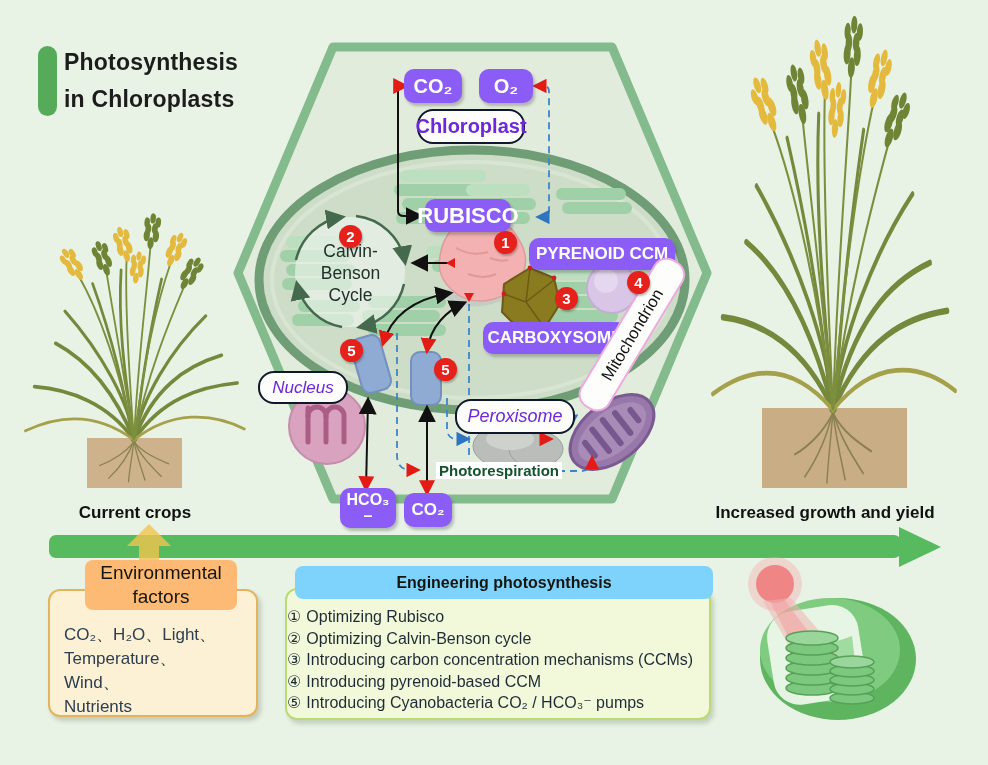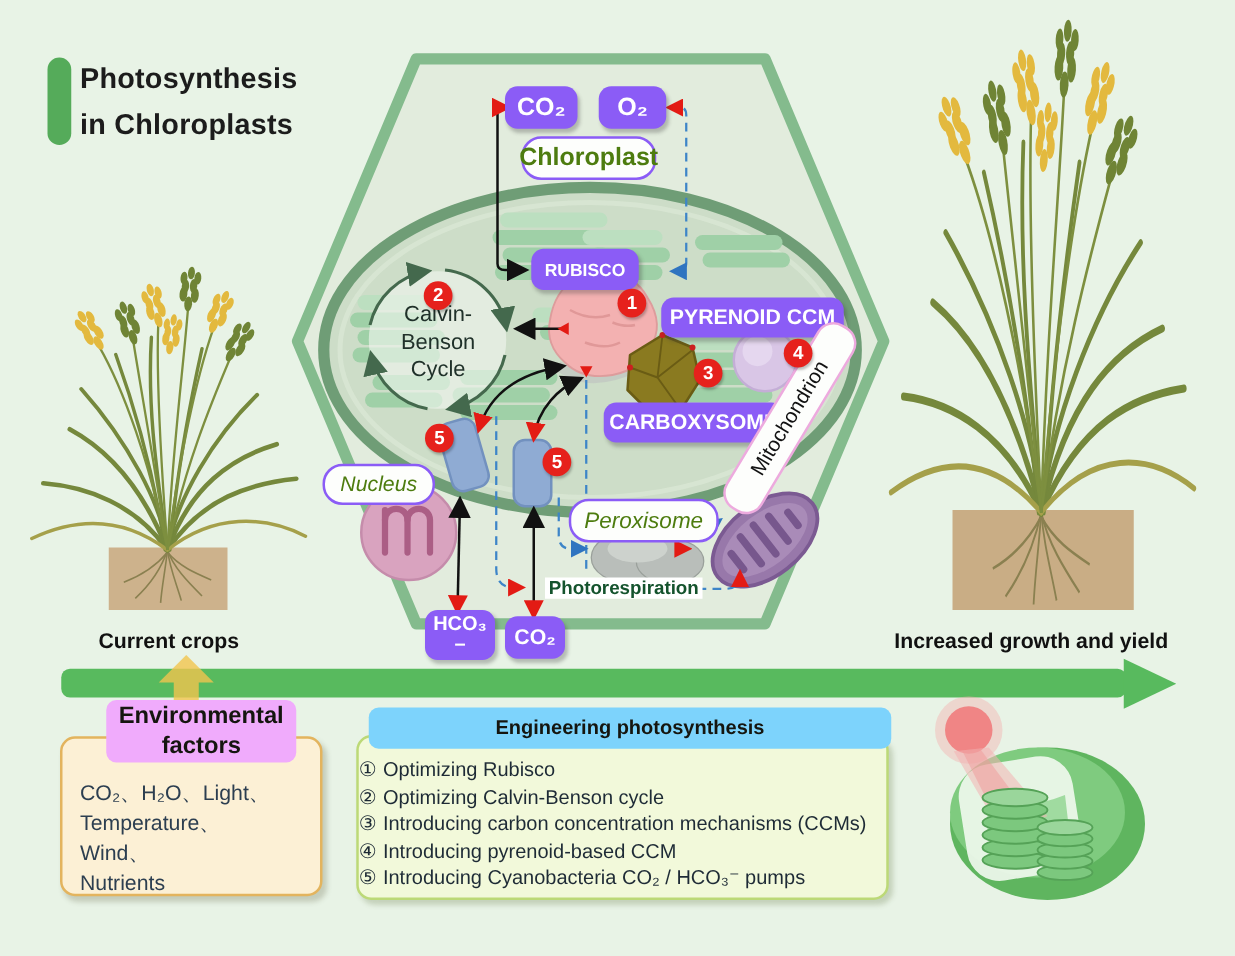--- a/index.html
+++ b/index.html
@@ -14,8 +14,8 @@
   .badge{position:absolute;z-index:4;background:#8b5cf6;color:#fff;font-weight:bold;text-align:center;
          border-radius:10px;box-shadow:2px 3px 3px rgba(60,60,60,.3);display:flex;align-items:center;justify-content:center;}
   
-  .pill{position:absolute;z-index:4;background:#fdfefc;border:2px solid #8b5cf6;border-radius:16px;
-        font-weight:bold;text-align:center;display:flex;align-items:center;justify-content:center;color:#4d7c0f;}
+  .pill{position:absolute;z-index:4;background:#fdfefc;border:2px solid #0f172a;border-radius:16px;
+        font-weight:bold;text-align:center;display:flex;align-items:center;justify-content:center;color:#6d28d9;}
   .pill.thin{font-weight:normal;font-style:italic;}
   
   .mk{position:absolute;z-index:5;width:23px;height:23px;border-radius:50%;background:#e6211c;color:#fff;

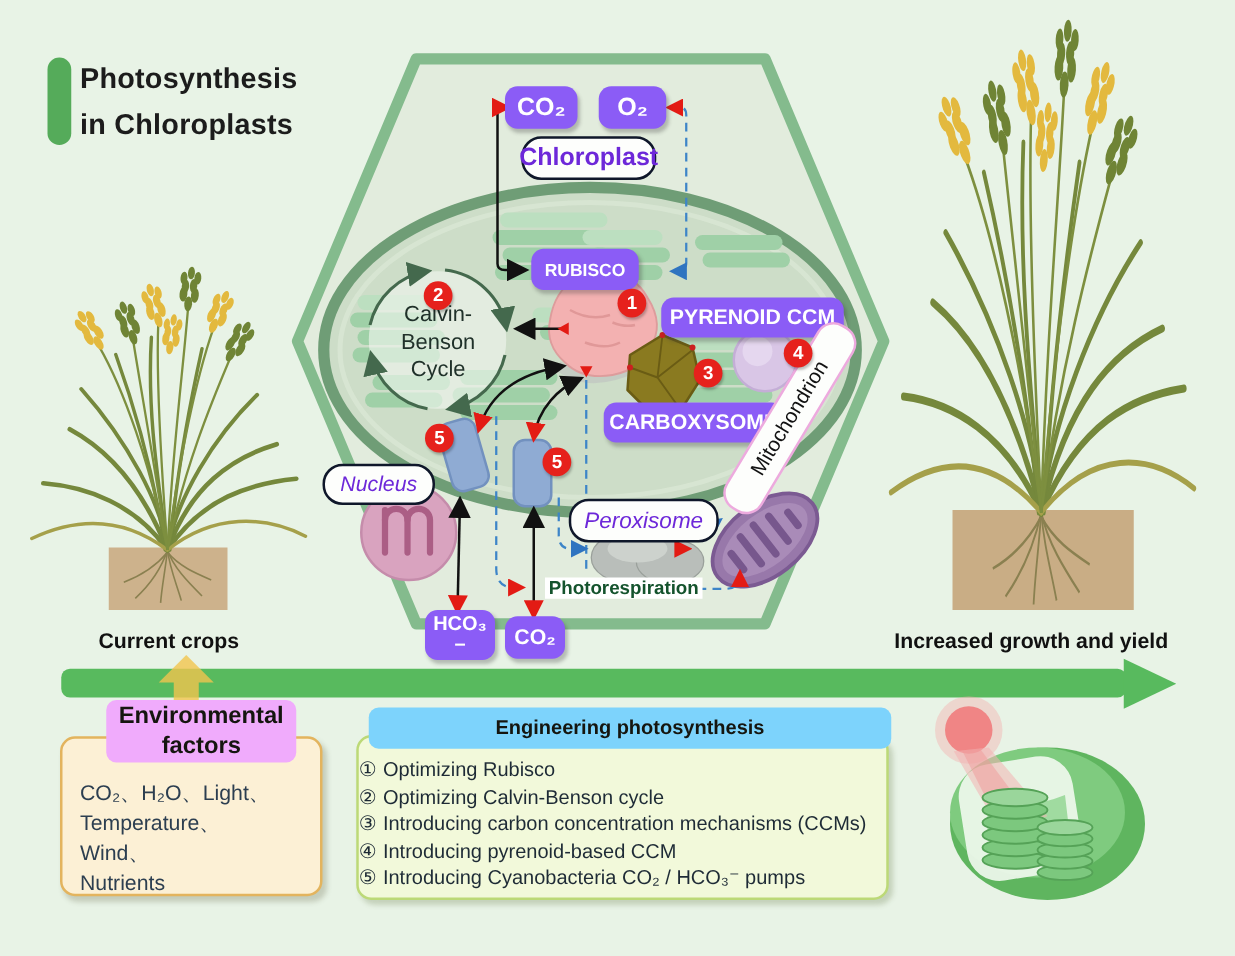--- a/index.html
+++ b/index.html
@@ -305,7 +305,7 @@
 <div class="badge" style="left:404px;top:69px;width:58px;height:34px;font-size:20px;">CO₂</div>
 <div class="badge" style="left:479px;top:69px;width:54px;height:34px;font-size:20px;">O₂</div>
 <div class="pill" style="left:417px;top:109px;width:104px;height:31px;font-size:20px;">Chloroplast</div>
-<div class="badge" style="left:425px;top:199px;width:86px;height:33px;font-size:14px;">RUBISCO</div>
+<div class="badge" style="left:425px;top:199px;width:86px;height:33px;font-size:22px;">RUBISCO</div>
 <div class="badge" style="left:529px;top:238px;width:146px;height:32px;font-size:17px;">PYRENOID CCM</div>
 <div class="badge" style="left:483px;top:322px;width:144px;height:32px;font-size:17px;">CARBOXYSOME</div>
 

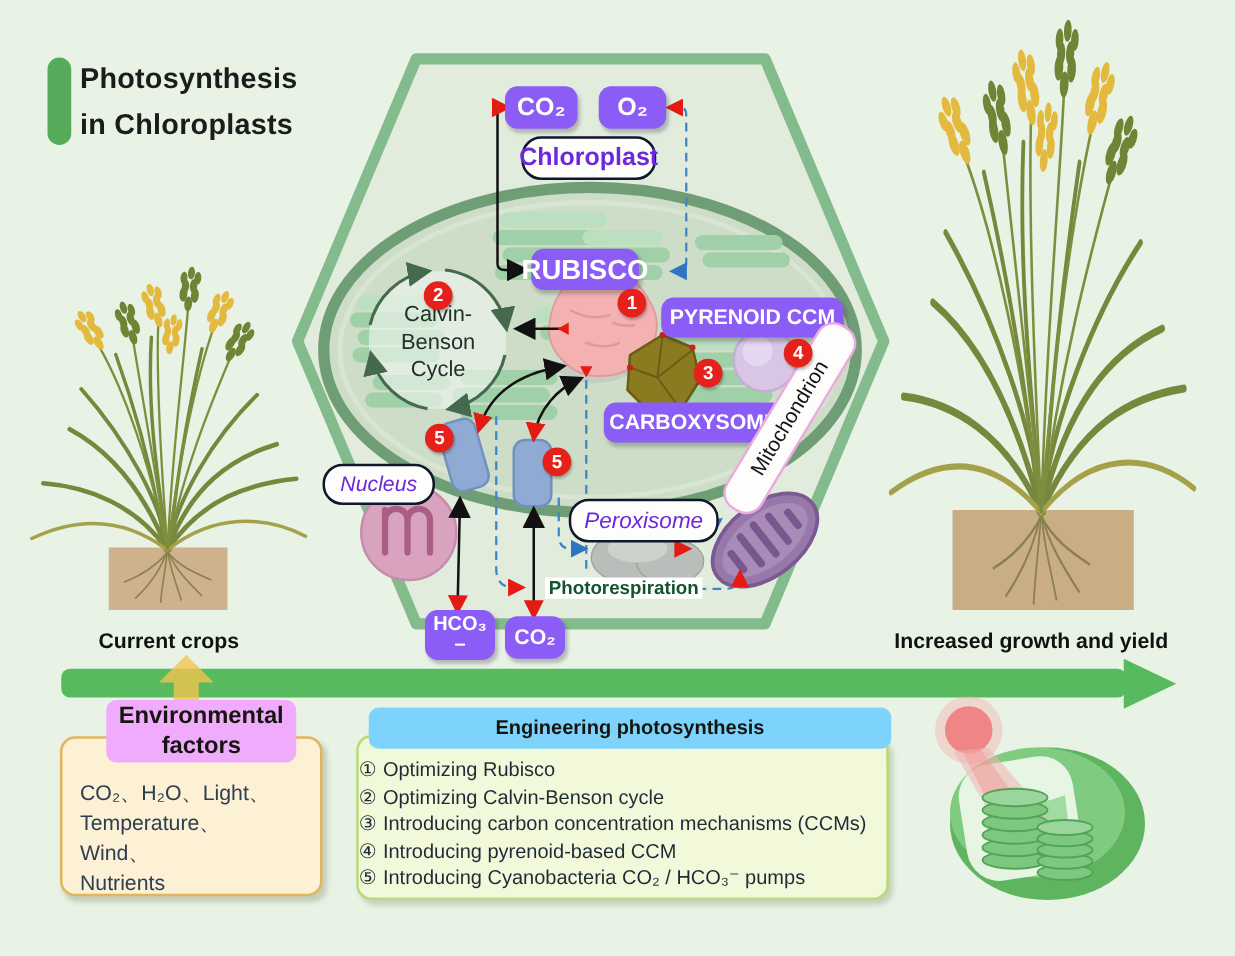--- a/index.html
+++ b/index.html
@@ -22,8 +22,8 @@
       font-size:15px;font-weight:bold;display:flex;align-items:center;justify-content:center;box-shadow:1px 2px 2px rgba(0,0,0,.25);}
   .caption{position:absolute;z-index:3;font-size:17px;font-weight:bold;color:#111;text-align:center;}
   
-  .env-head{position:absolute;left:85px;top:560px;width:152px;height:50px;z-index:4;background:#f0abfc;border-radius:8px;
-            font-size:19px;font-weight:bold;text-align:center;line-height:24px;display:flex;align-items:center;justify-content:center;color:#15150f;}
+  .env-head{position:absolute;left:85px;top:560px;width:152px;height:50px;z-index:4;background:#fdba74;border-radius:8px;
+            font-size:19px;font-weight:normal;text-align:center;line-height:24px;display:flex;align-items:center;justify-content:center;color:#15150f;}
   .env-body{position:absolute;left:48px;top:589px;width:210px;height:128px;z-index:3;background:#fcf0d5;border:2px solid #e3b45e;
             border-radius:12px;box-shadow:3px 4px 4px rgba(90,90,60,.25);padding:32px 32px 0 14px;box-sizing:border-box;
             font-size:17px;line-height:24px;color:#2c3e50;}

